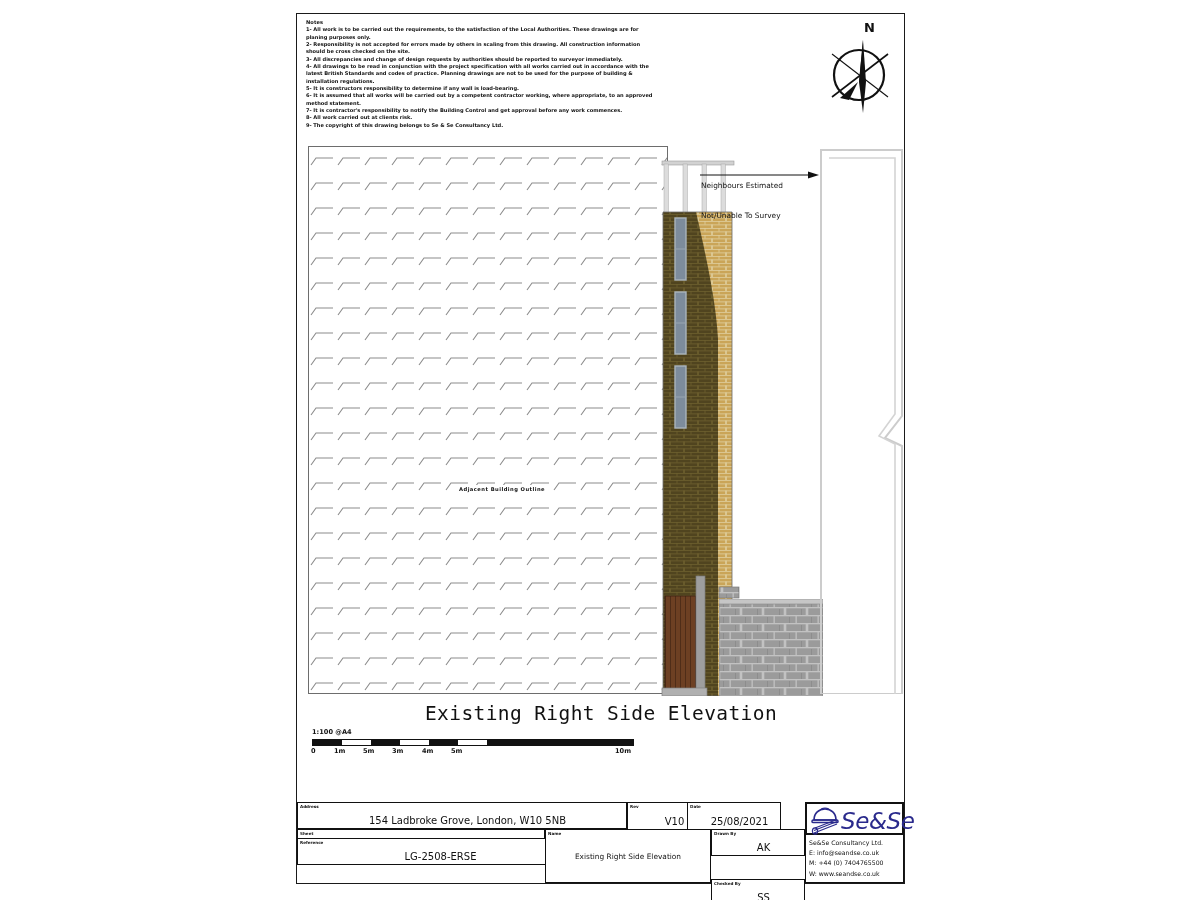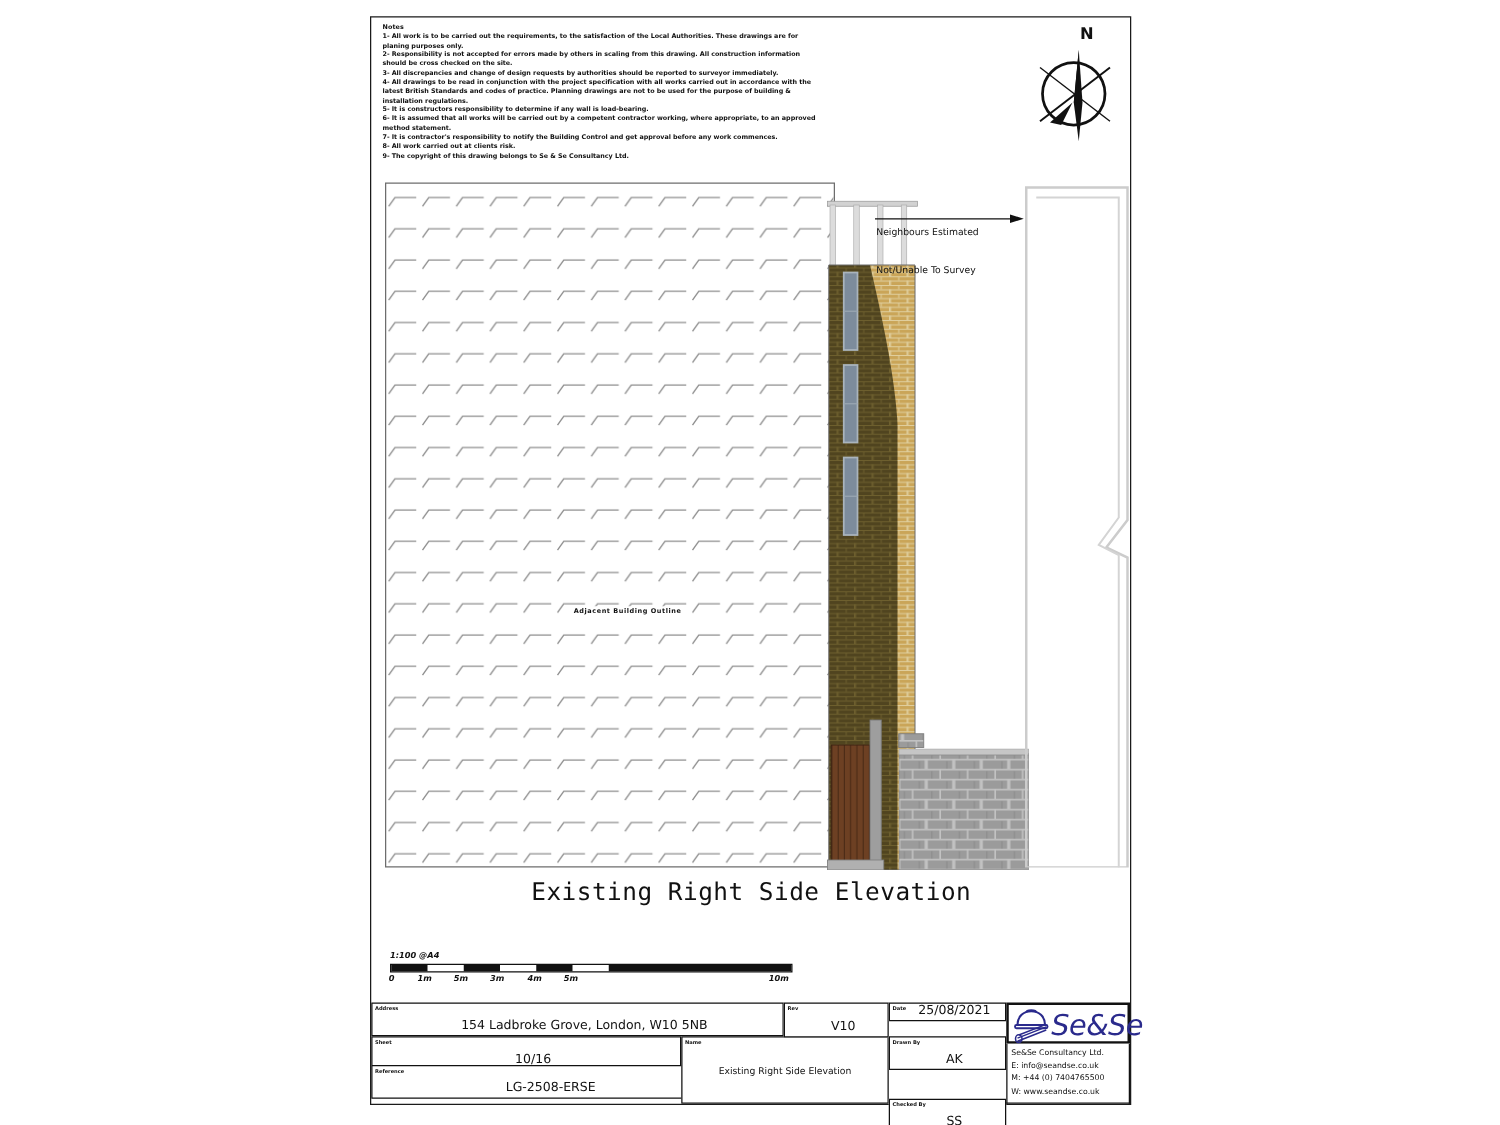--- a/index.html
+++ b/index.html
@@ -152,9 +152,8 @@
   #scalebar-wrap {
     position: absolute;
     left: 312px;
-    top: 760px;
+    top: 728px;
     width: 330px;
-    font-style: italic;
   }
   #scale-label {
     font-size: 6.6px;

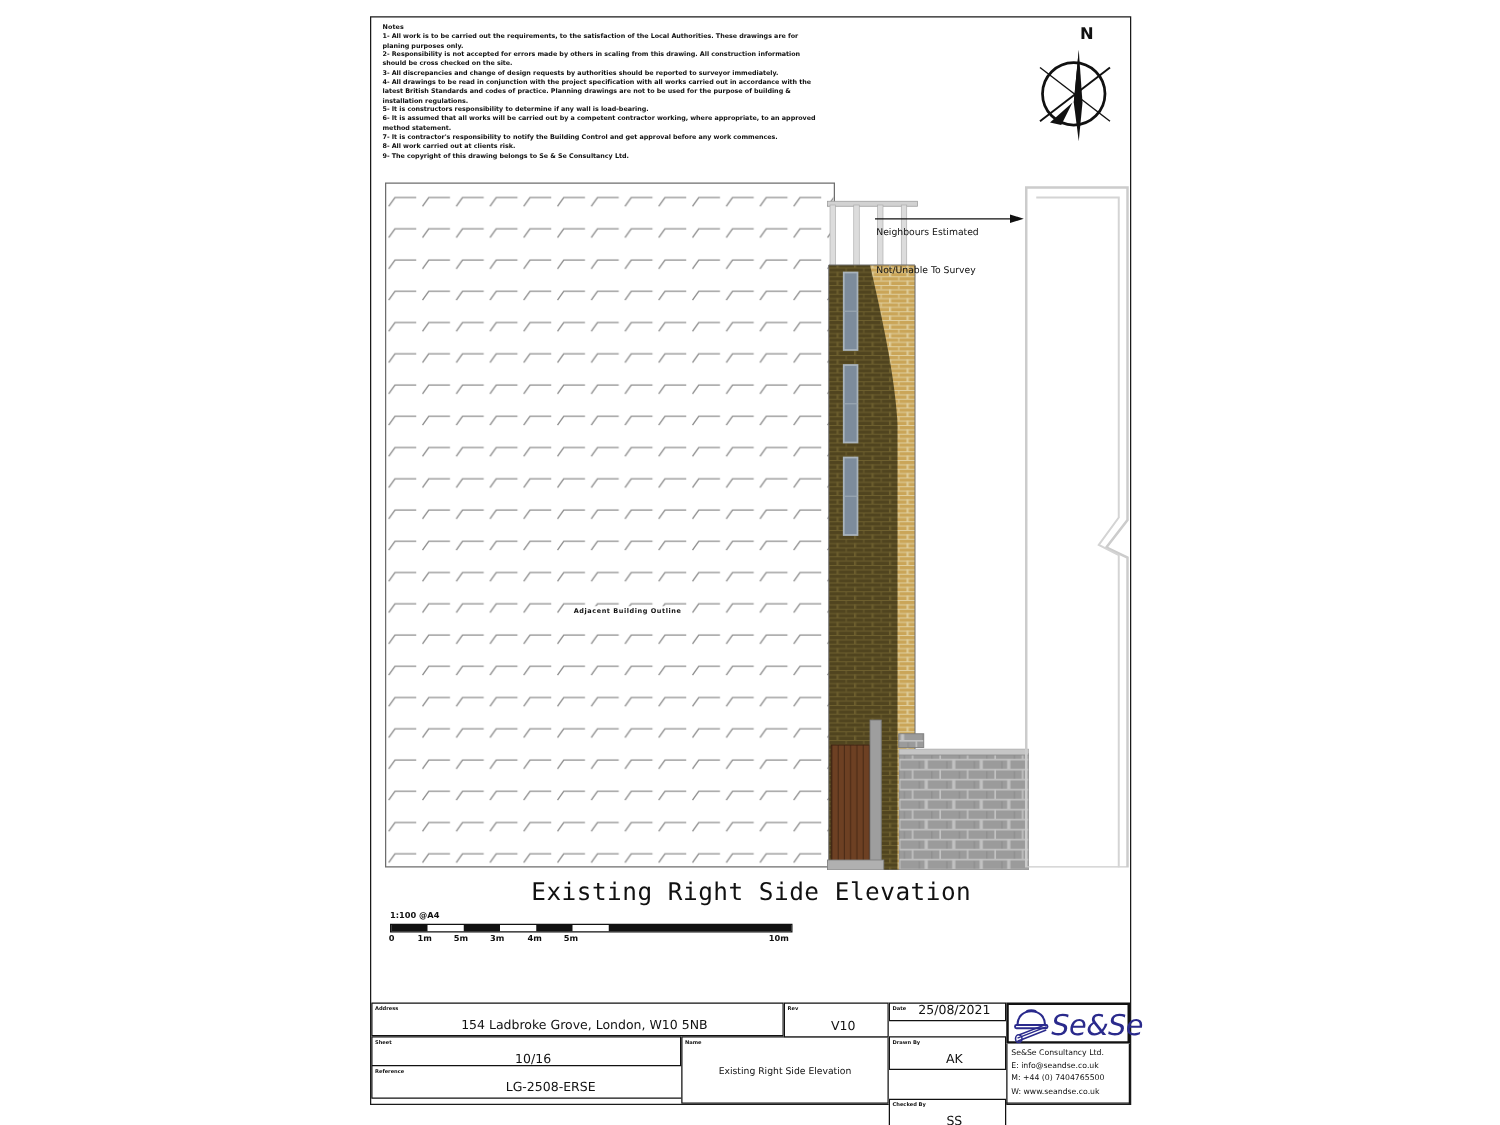--- a/index.html
+++ b/index.html
@@ -490,7 +490,7 @@
       <span class="tb-val">V10</span>
     </div>
 
-    <div class="tb-cell" style="left:414px; top:0px; width:94px; height:15px;">
+    <div class="tb-cell" style="left:390px; top:0px; width:94px; height:28px;">
       <span class="tb-key">Date</span>
       <span class="tb-val">25/08/2021</span>
     </div>

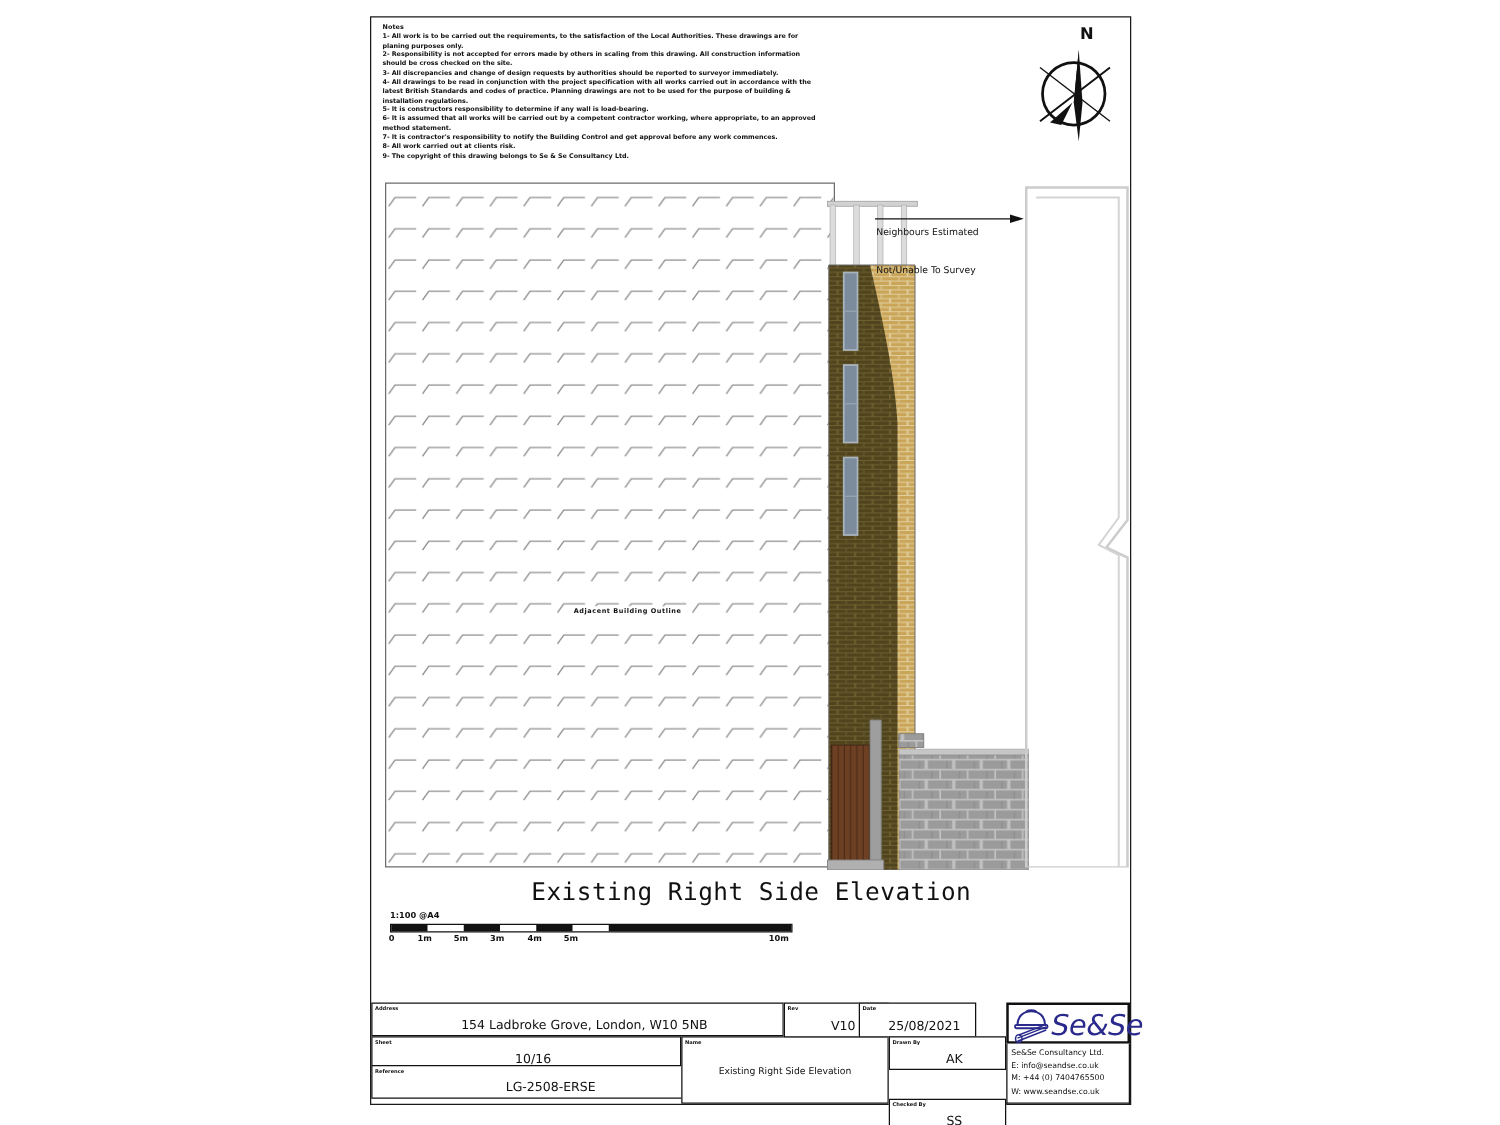--- a/index.html
+++ b/index.html
@@ -475,7 +475,7 @@
       <span class="tb-val">10/16</span>
     </div>
 
-    <div class="tb-cell" style="left:0px; top:50px; width:276px; height:27px;">
+    <div class="tb-cell" style="left:0px; top:36px; width:276px; height:27px;">
       <span class="tb-key">Reference</span>
       <span class="tb-val">LG-2508-ERSE</span>
     </div>

